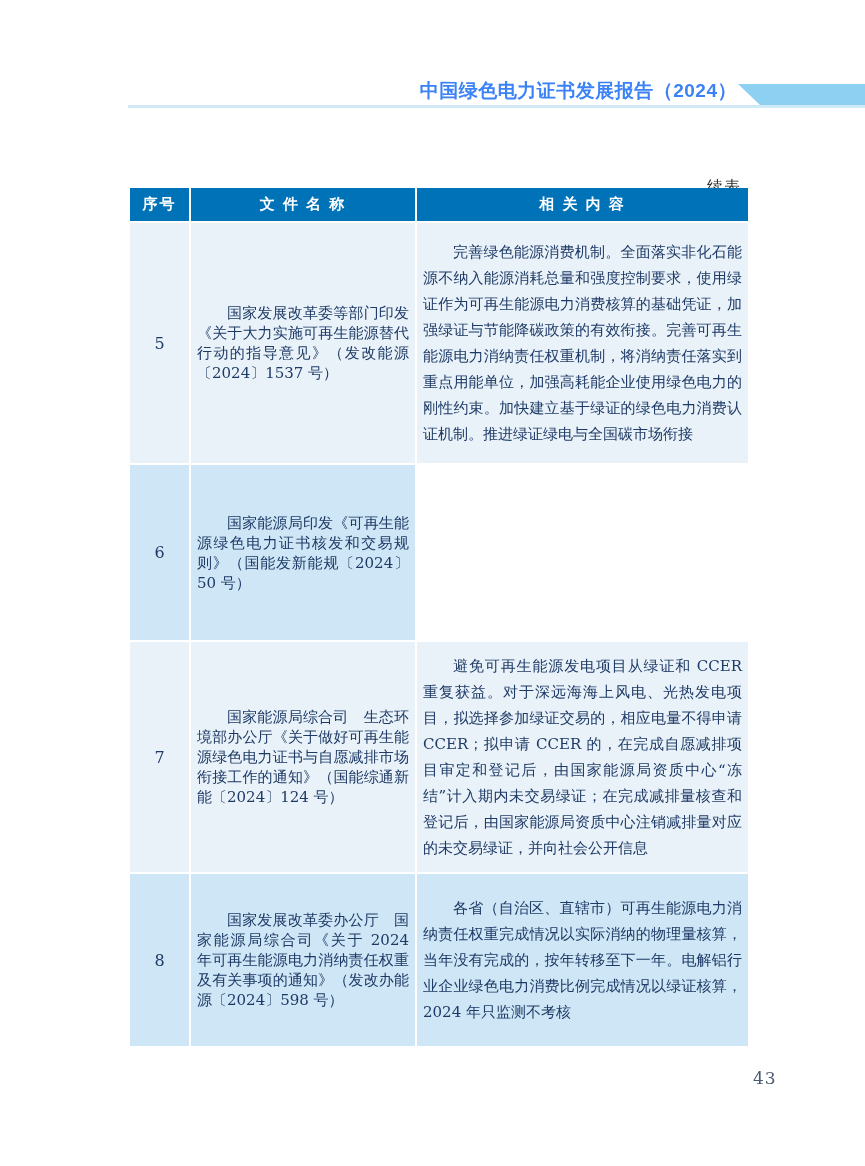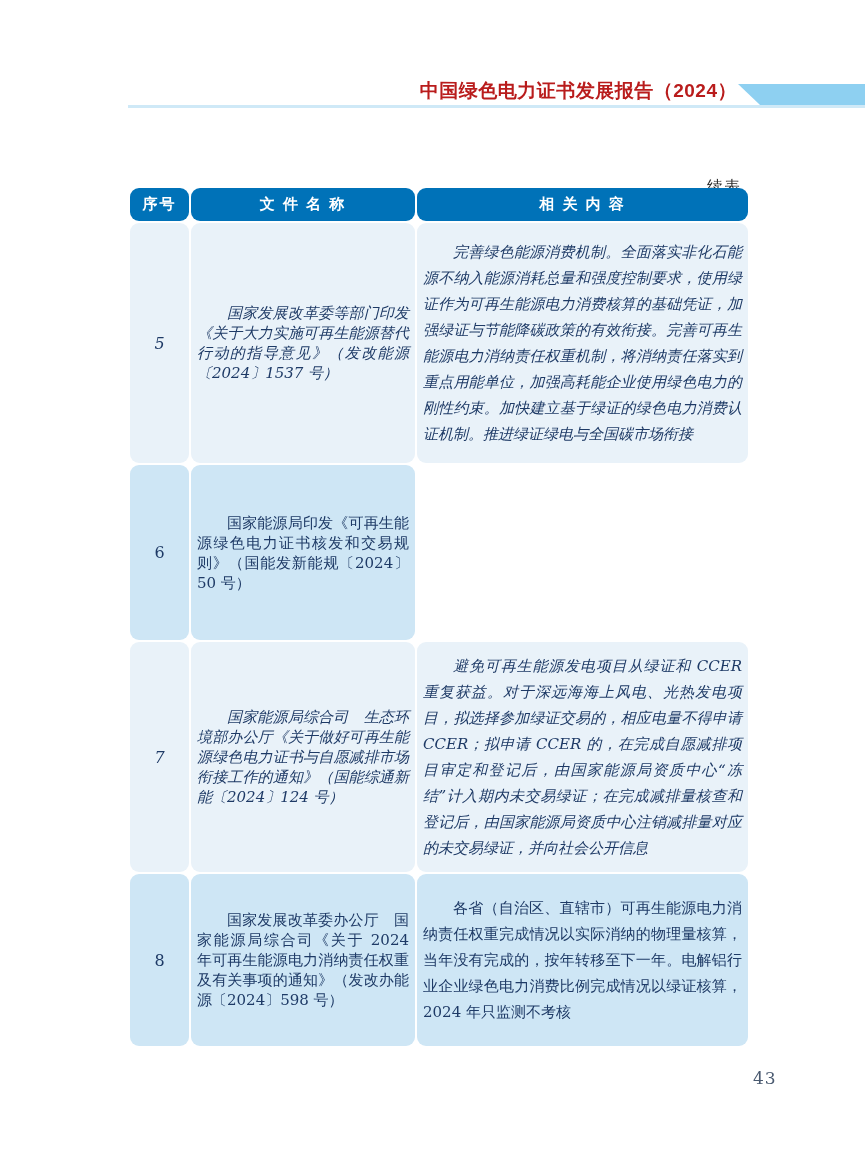--- a/index.html
+++ b/index.html
@@ -30,7 +30,7 @@
     font-size: 19px;
     line-height: 24px;
     letter-spacing: 0.5px;
-    color: #b91c1c;
+    color: #3b82f6;
     white-space: nowrap;
   }
   .head-banner {

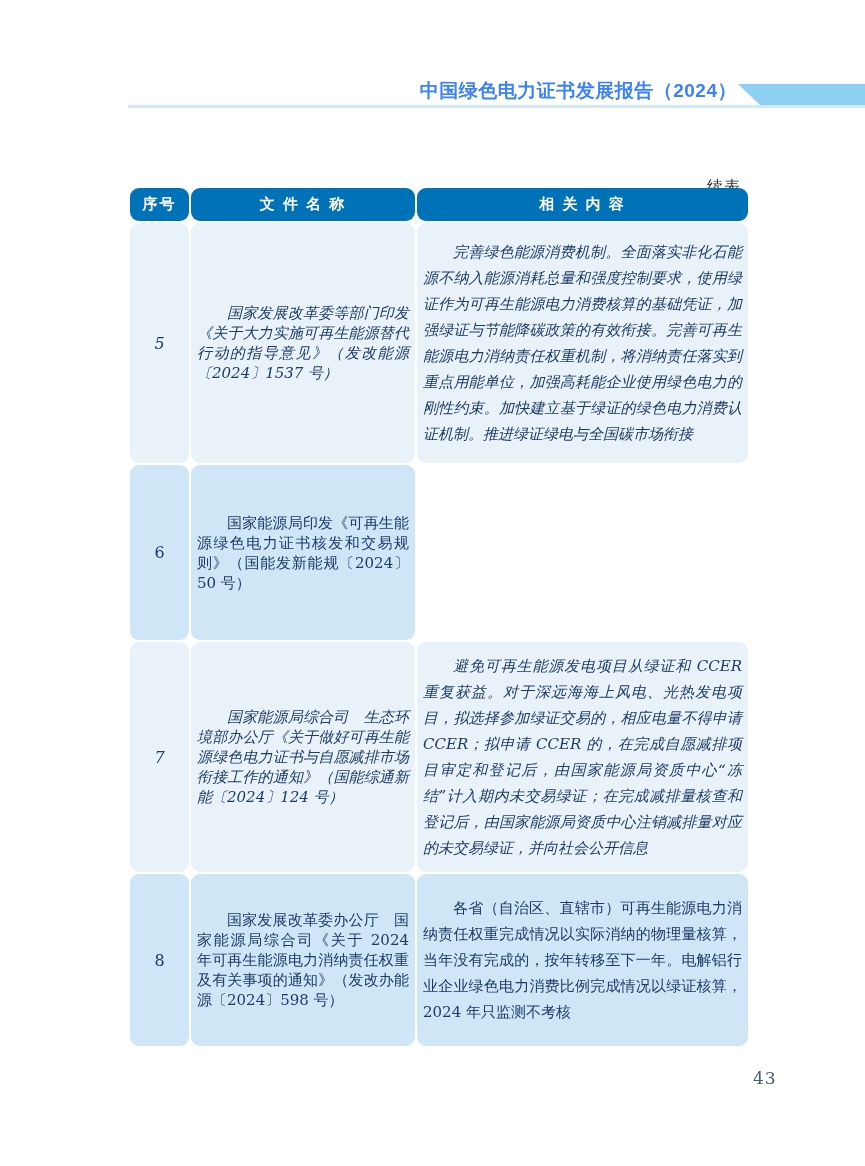--- a/index.html
+++ b/index.html
@@ -80,7 +80,6 @@
   .t-cell {
     display: flex;
     align-items: center;
-    border-radius: 9px;
   }
   .head-row { height: 33px; }
   .head-row .t-cell {

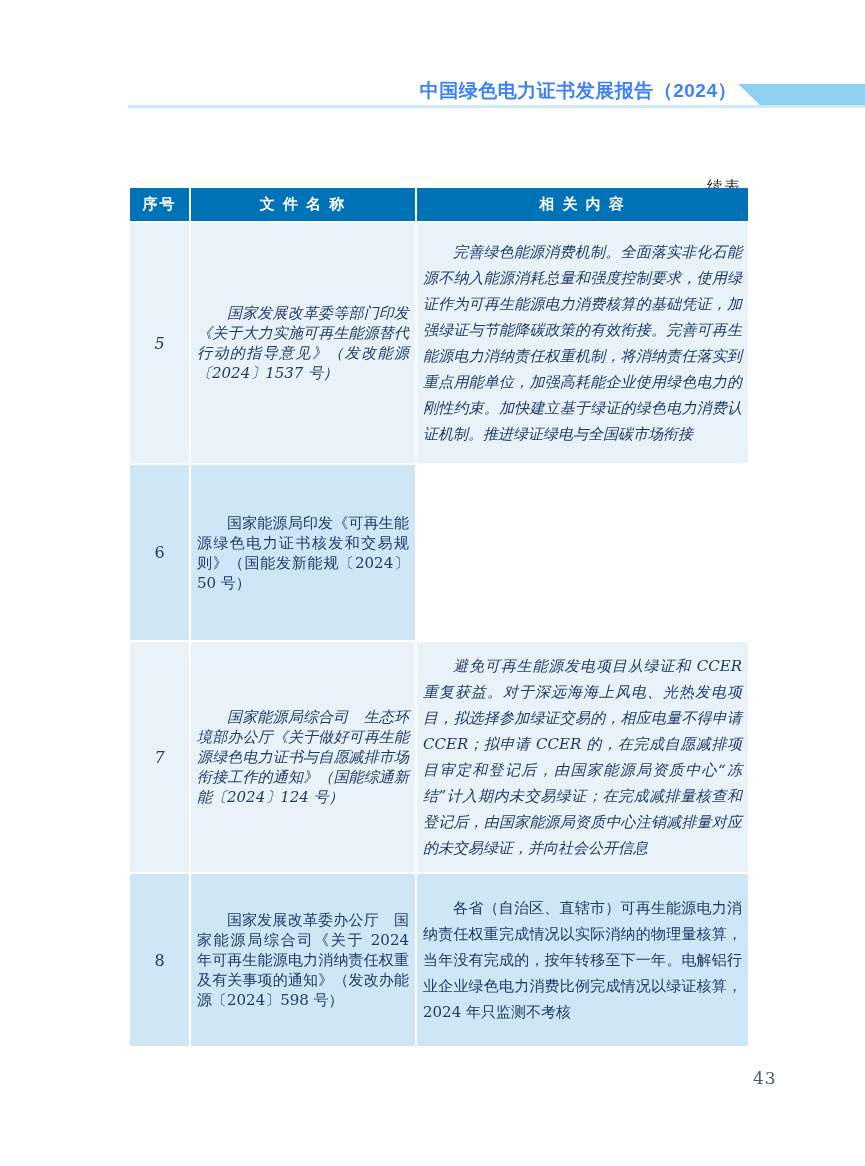--- a/index.html
+++ b/index.html
@@ -97,7 +97,7 @@
   .row-h7 { height: 230px; }
   .row-h8 { height: 172px; }
 
-  .bg-light .t-cell { background: #e9f2f9; font-style: italic; }
+  .bg-light .t-cell { background: #e9f2f9; }
   .bg-mid   .t-cell { background: #cee6f5; }
 
   .num-cell {

